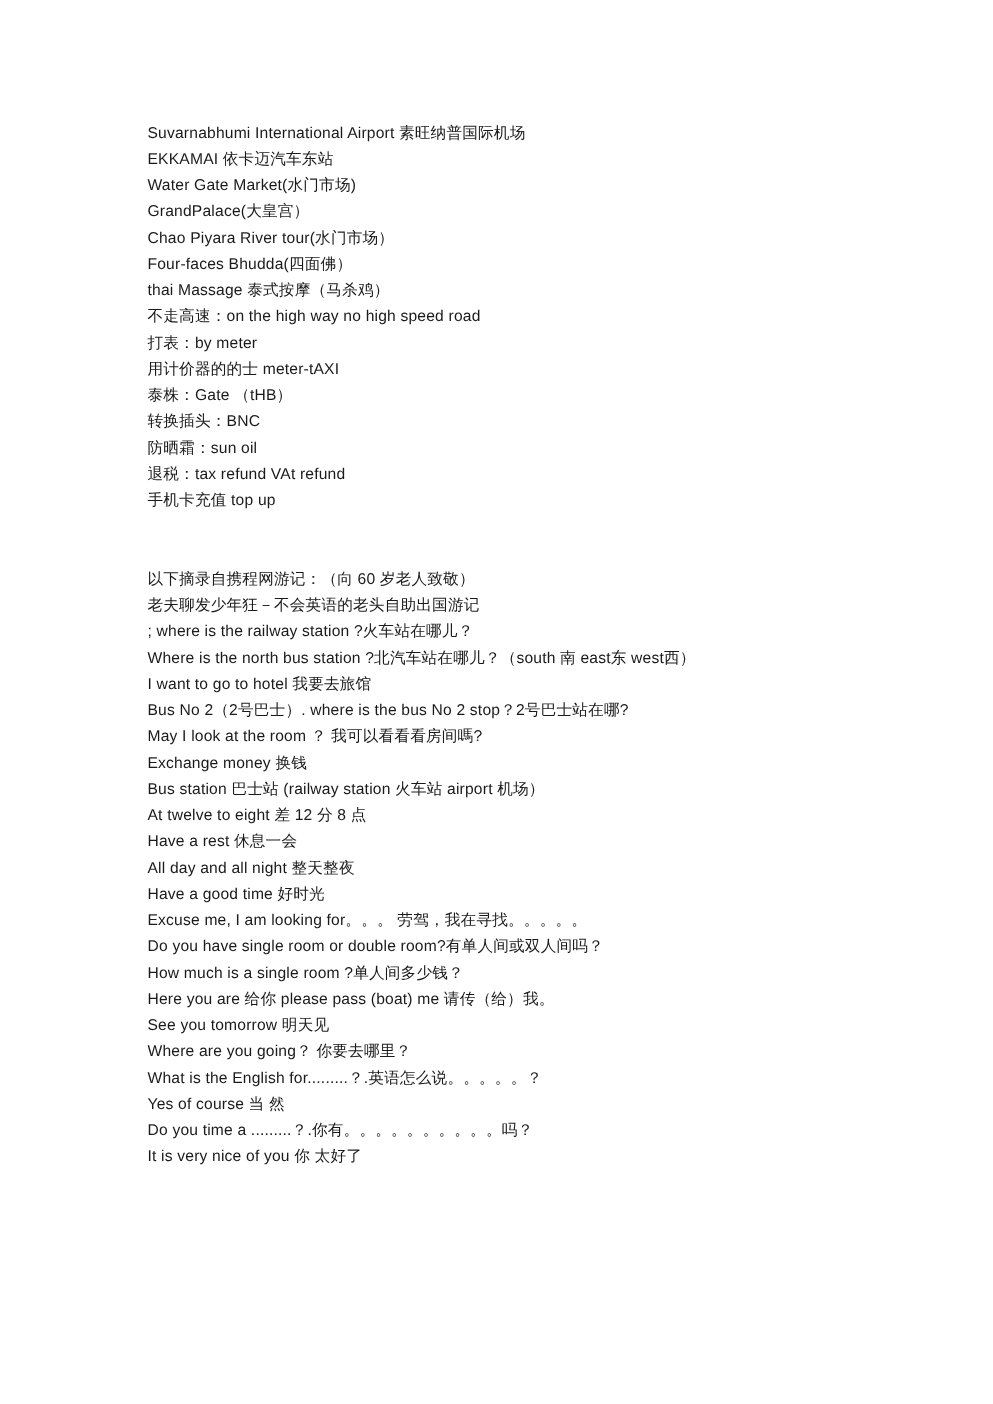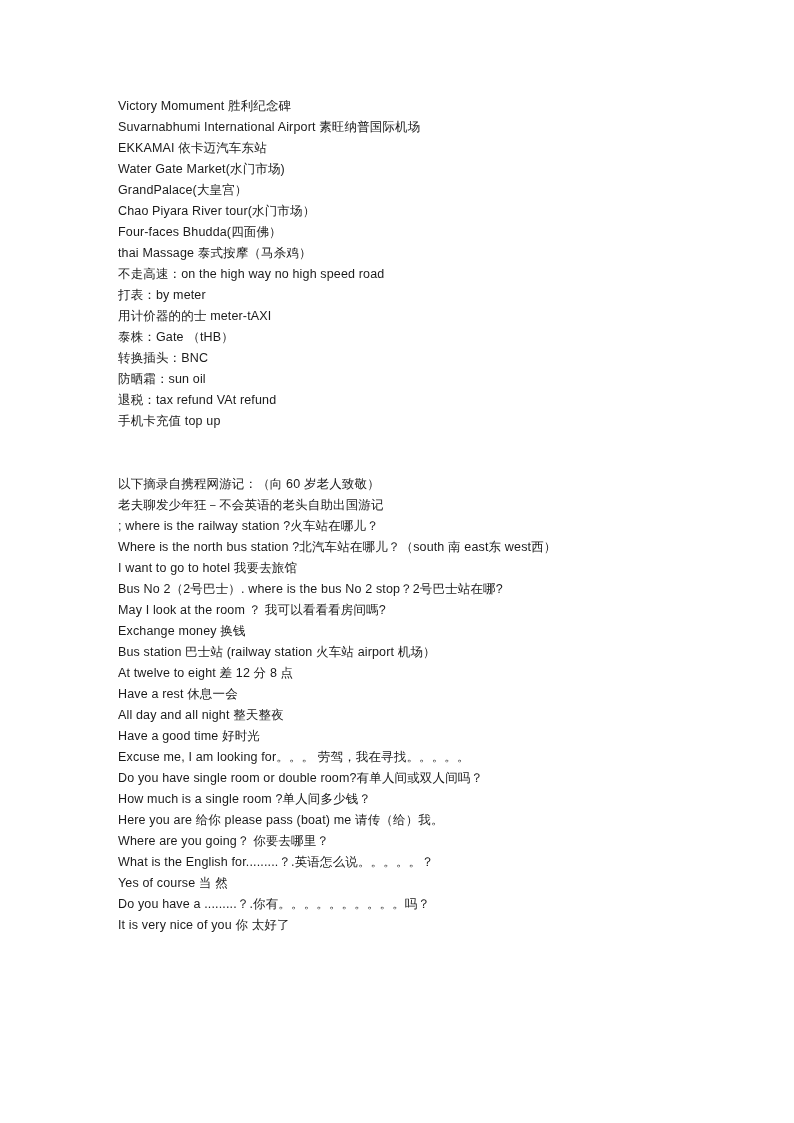--- a/index.html
+++ b/index.html
@@ -55,7 +55,6 @@
   <div class="doc-body">
 
     <div class="block">
-      <div class="line">Victory Momument 胜利纪念碑</div>
       <div class="line">Suvarnabhumi International Airport 素旺纳普国际机场</div>
       <div class="line">EKKAMAI 依卡迈汽车东站</div>
       <div class="line">Water Gate Market(水门市场)</div>

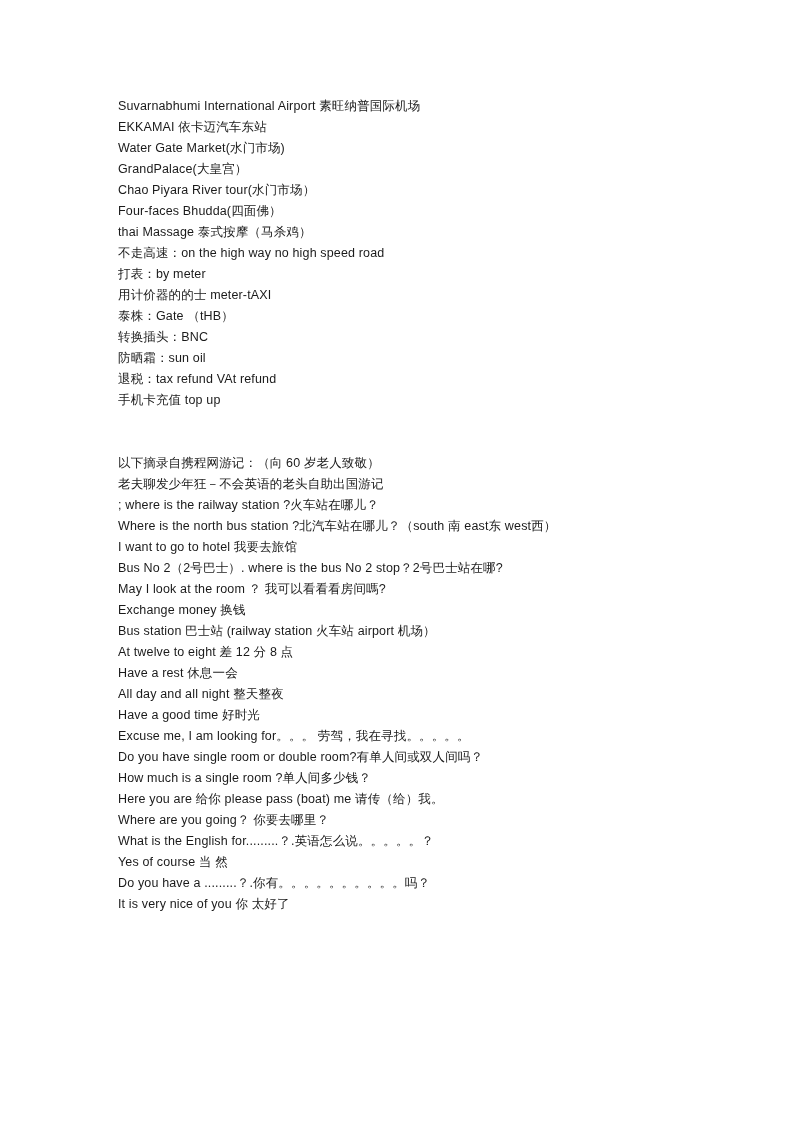--- a/index.html
+++ b/index.html
@@ -92,6 +92,7 @@
       <div class="line">Do you have single room or double room?有单人间或双人间吗？</div>
       <div class="line">How much is a single room ?单人间多少钱？</div>
       <div class="line">Here you are 给你 please pass (boat) me 请传（给）我。</div>
+      <div class="line">See you tomorrow 明天见</div>
       <div class="line">Where are you going？ 你要去哪里？</div>
       <div class="line">What is the English for.........？.英语怎么说。。。。。？</div>
       <div class="line">Yes of course 当 然</div>

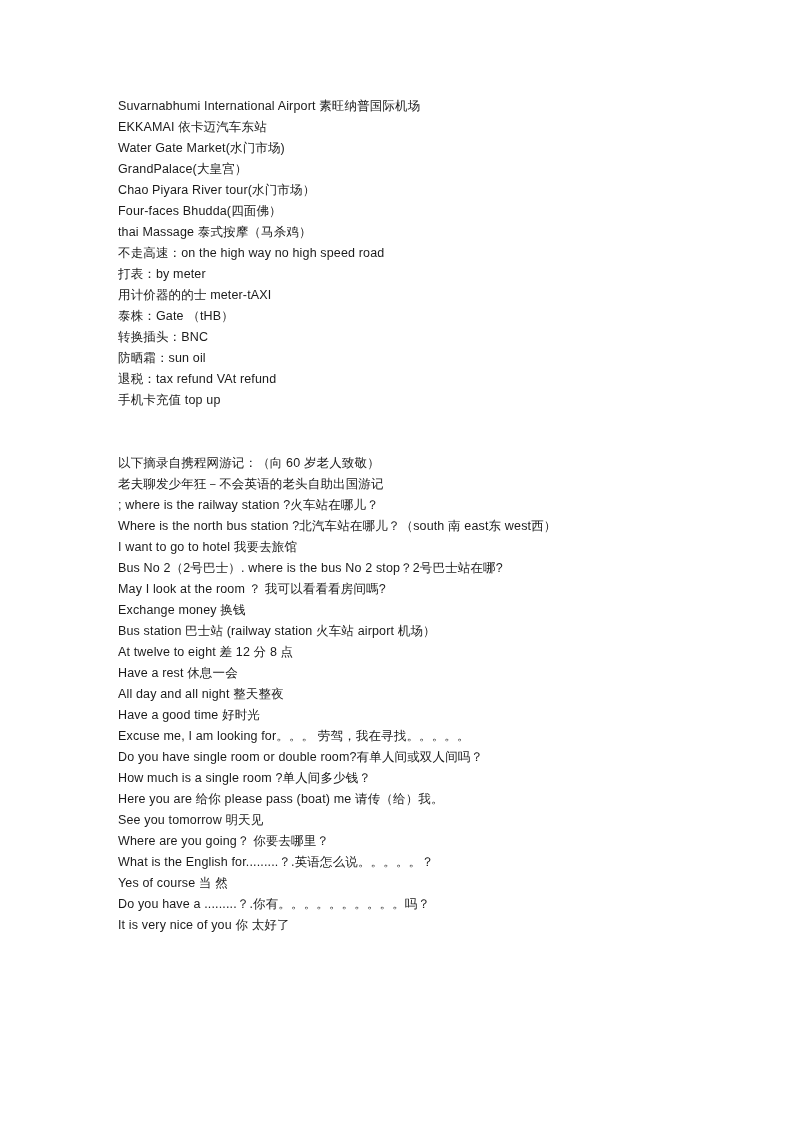--- a/index.html
+++ b/index.html
@@ -96,7 +96,7 @@
       <div class="line">Where are you going？ 你要去哪里？</div>
       <div class="line">What is the English for.........？.英语怎么说。。。。。？</div>
       <div class="line">Yes of course 当 然</div>
-      <div class="line">Do you have a .........？.你有。。。。。。。。。。吗？</div>
+      <div class="line">Do you time a .........？.你有。。。。。。。。。。吗？</div>
       <div class="line">It is very nice of you 你 太好了</div>
     </div>
 

